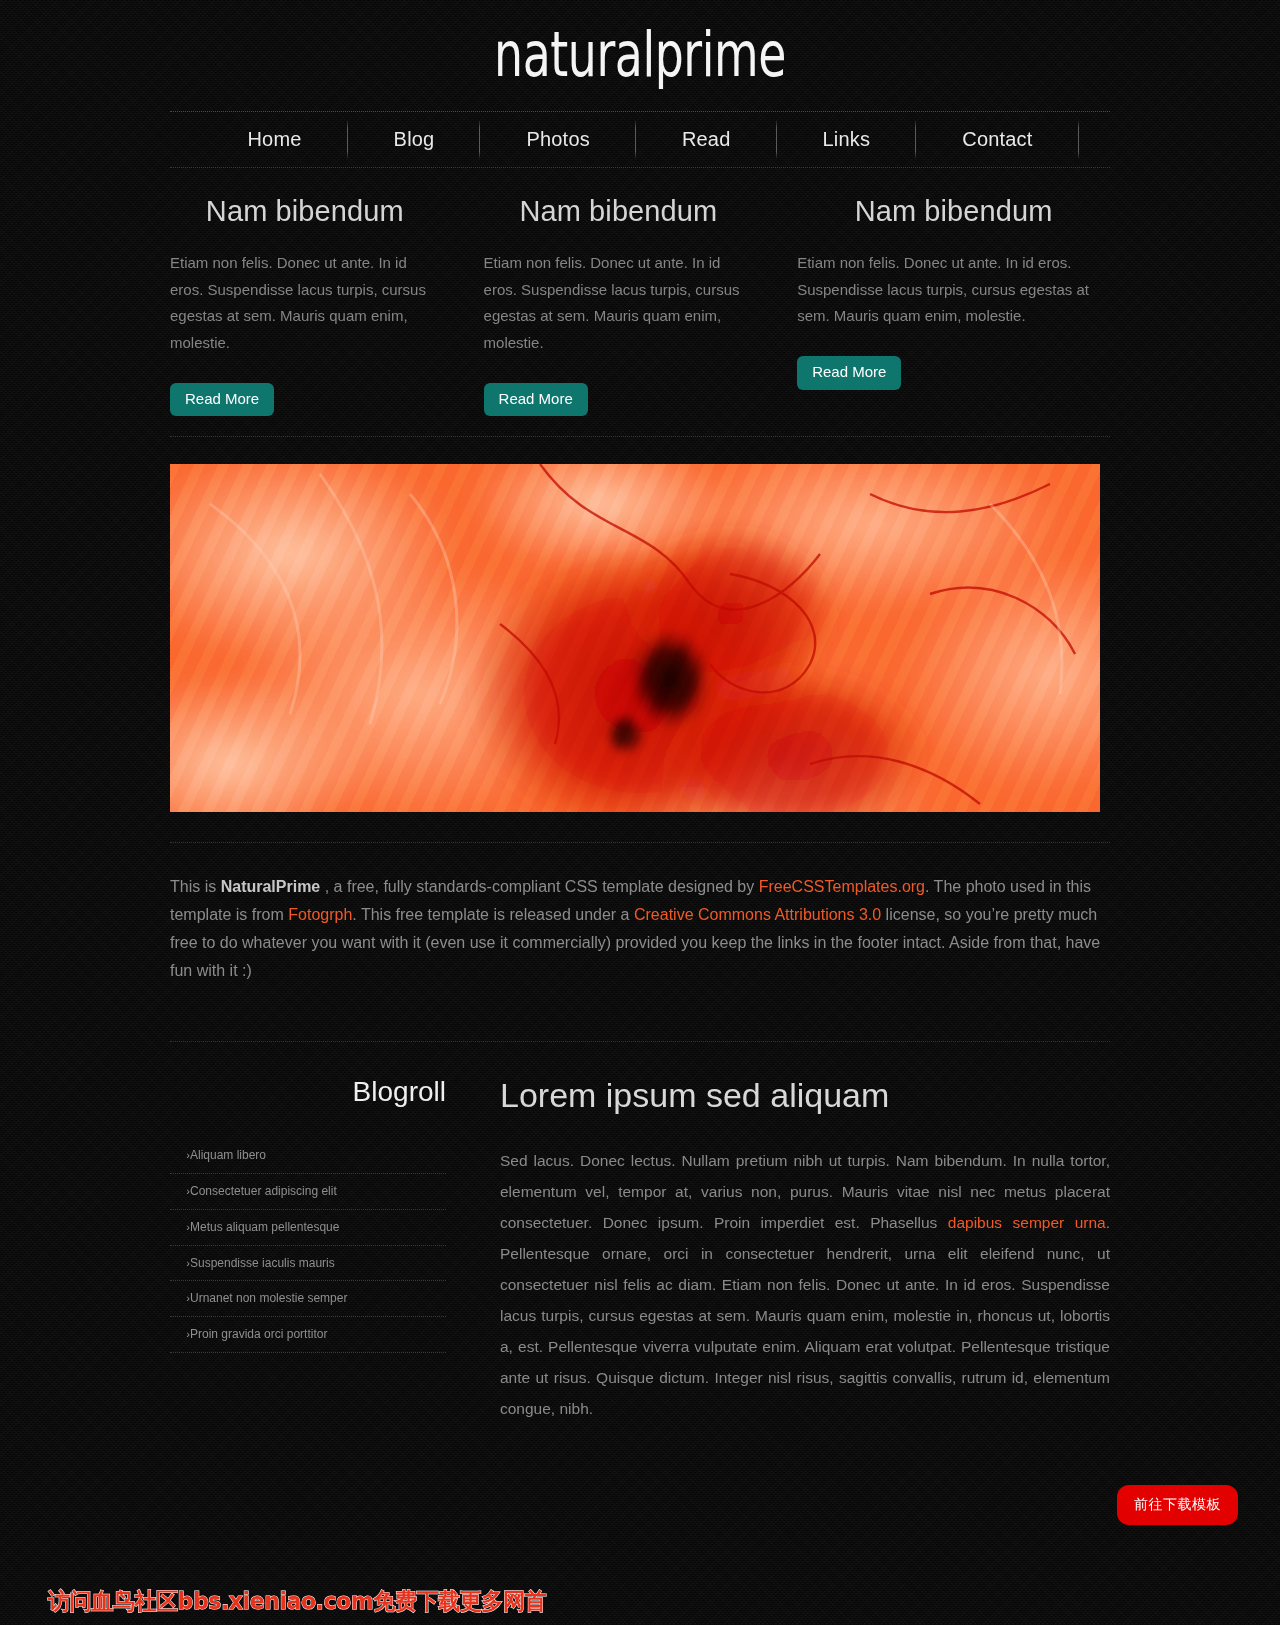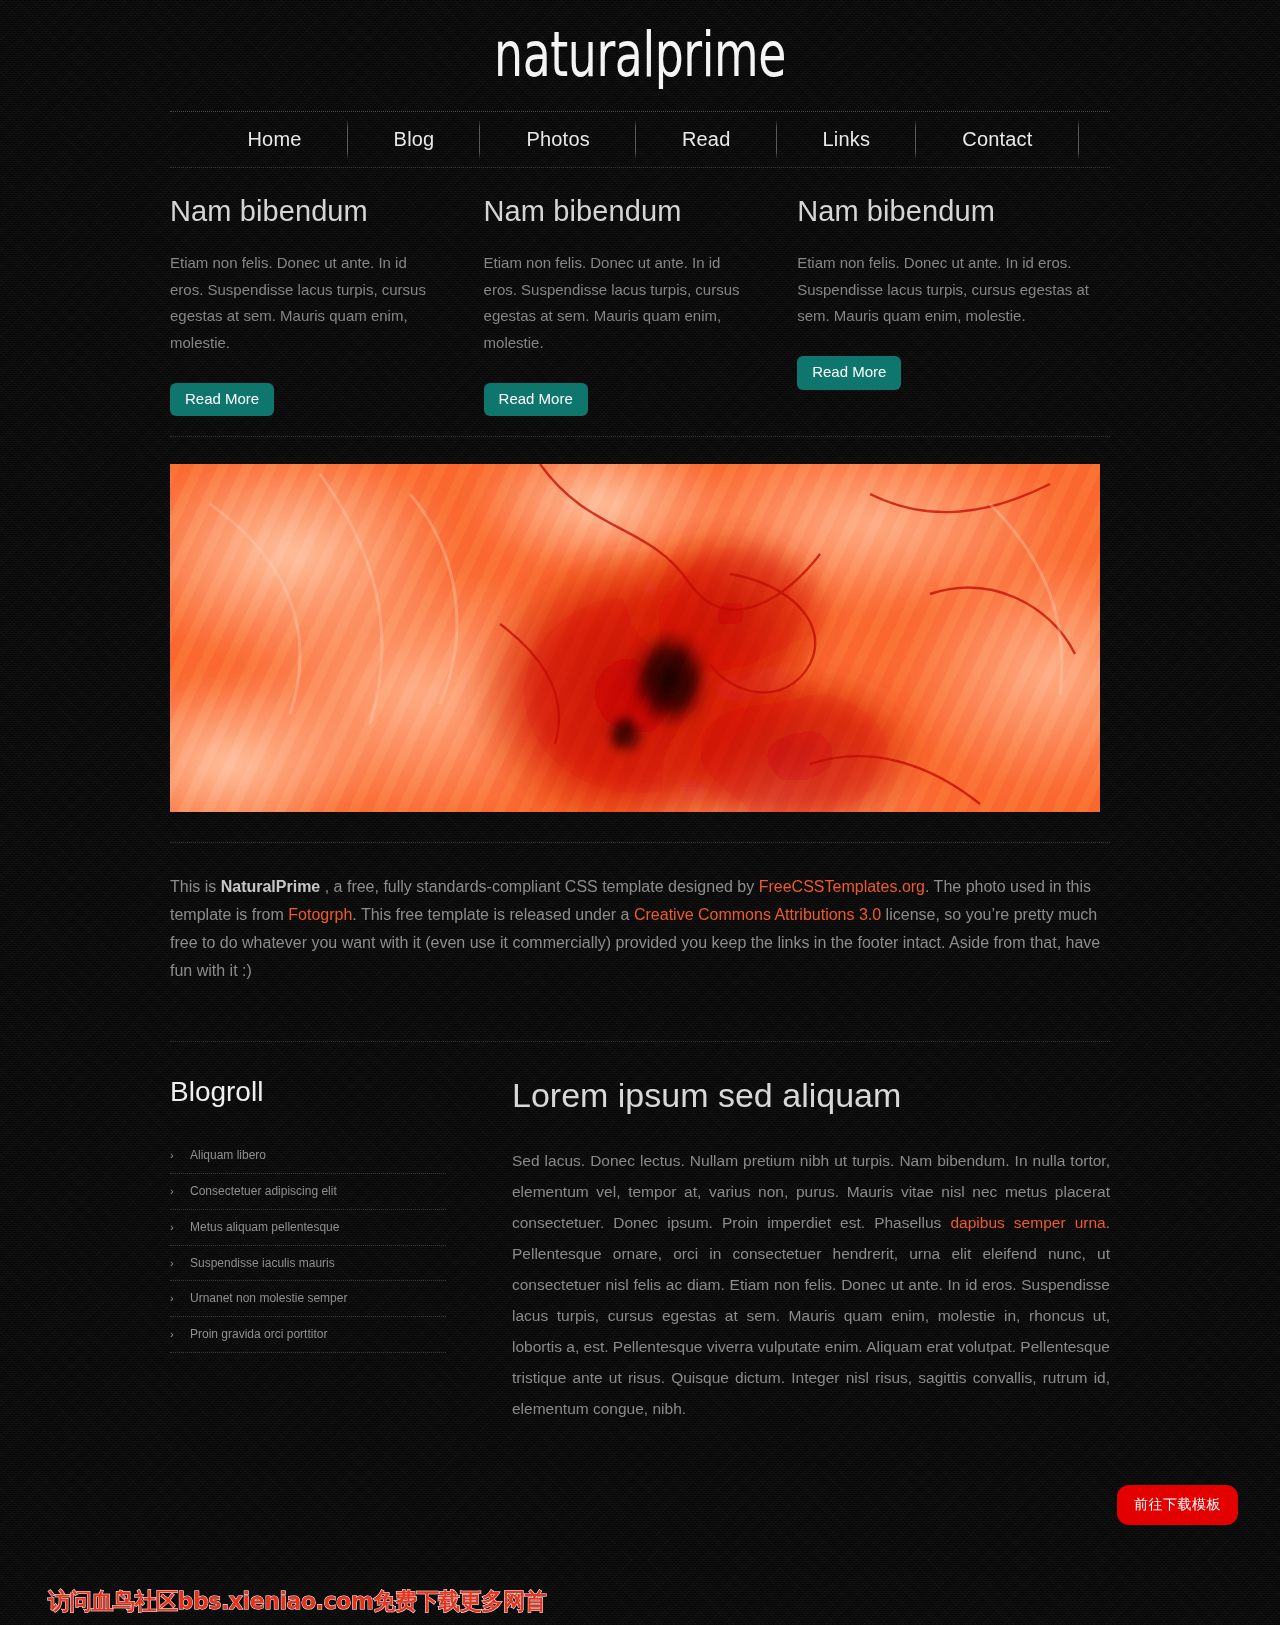--- a/index.html
+++ b/index.html
@@ -94,6 +94,7 @@
     color: #d5d5d5;
     letter-spacing: 0.1px;
     line-height: 1.1;
+    text-align: center;
   }
   .feature-text {
     margin: 0 0 26px 0;

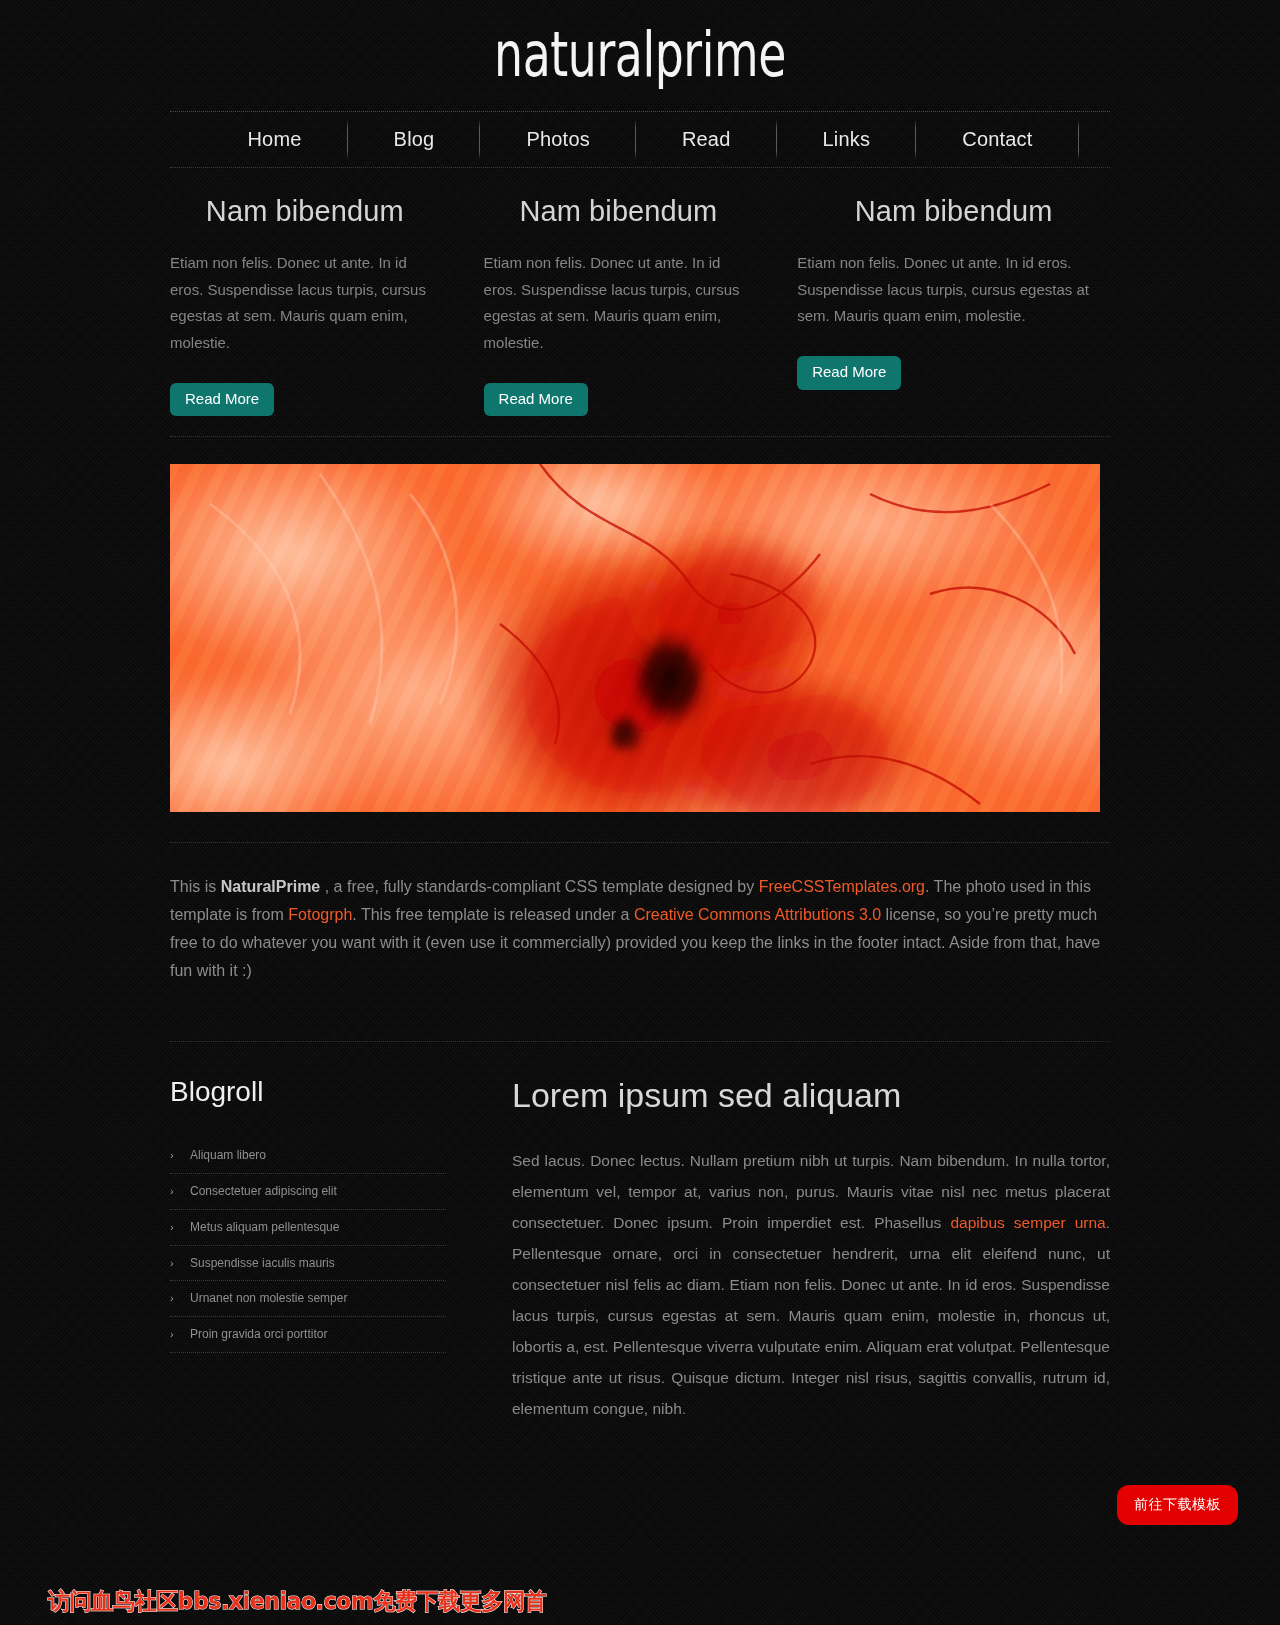--- a/index.html
+++ b/index.html
@@ -166,7 +166,7 @@
     display: flex;
     padding-top: 34px;
   }
-  #blogroll-col { width: 330px; padding-right: 54px; }
+  #blogroll-col { width: 330px; padding-right: 54px; text-align: right; }
   #article-col { flex: 1; margin-left: 12px; }
 
   #blogroll-title {

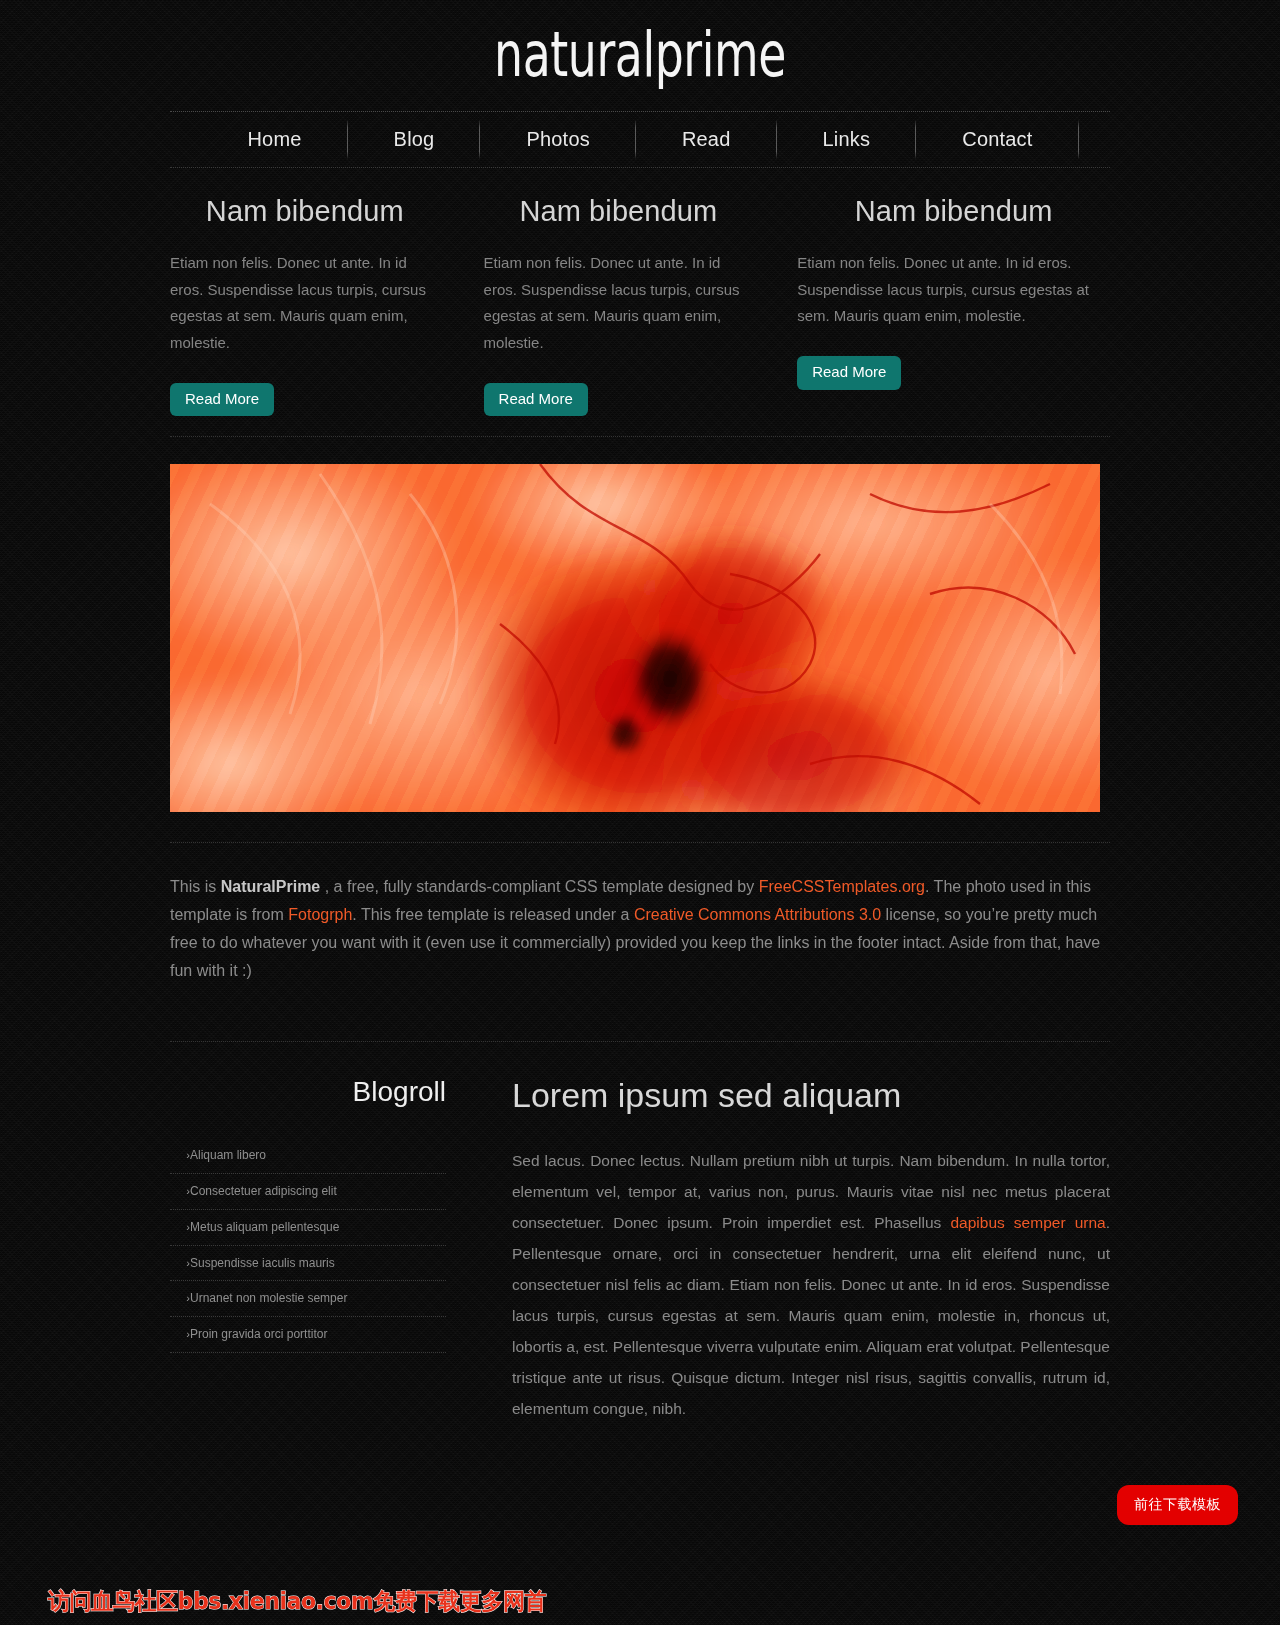--- a/index.html
+++ b/index.html
@@ -167,7 +167,7 @@
     padding-top: 34px;
   }
   #blogroll-col { width: 330px; padding-right: 54px; text-align: right; }
-  #article-col { flex: 1; margin-left: 12px; }
+  #article-col { flex: 1; }
 
   #blogroll-title {
     margin: 0 0 30px 0;

